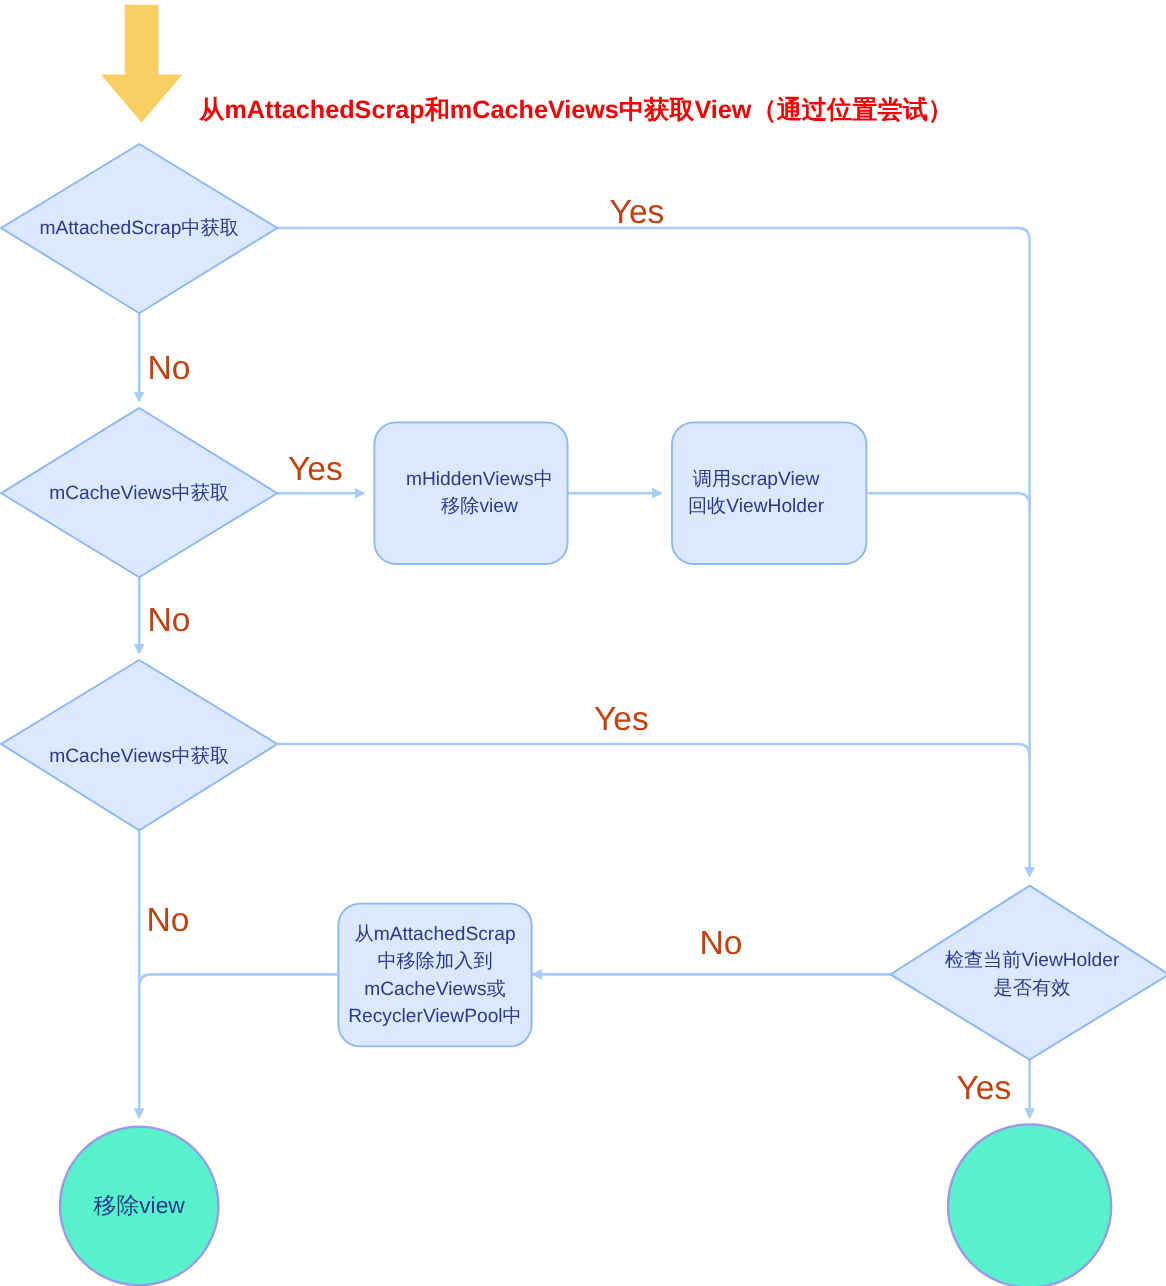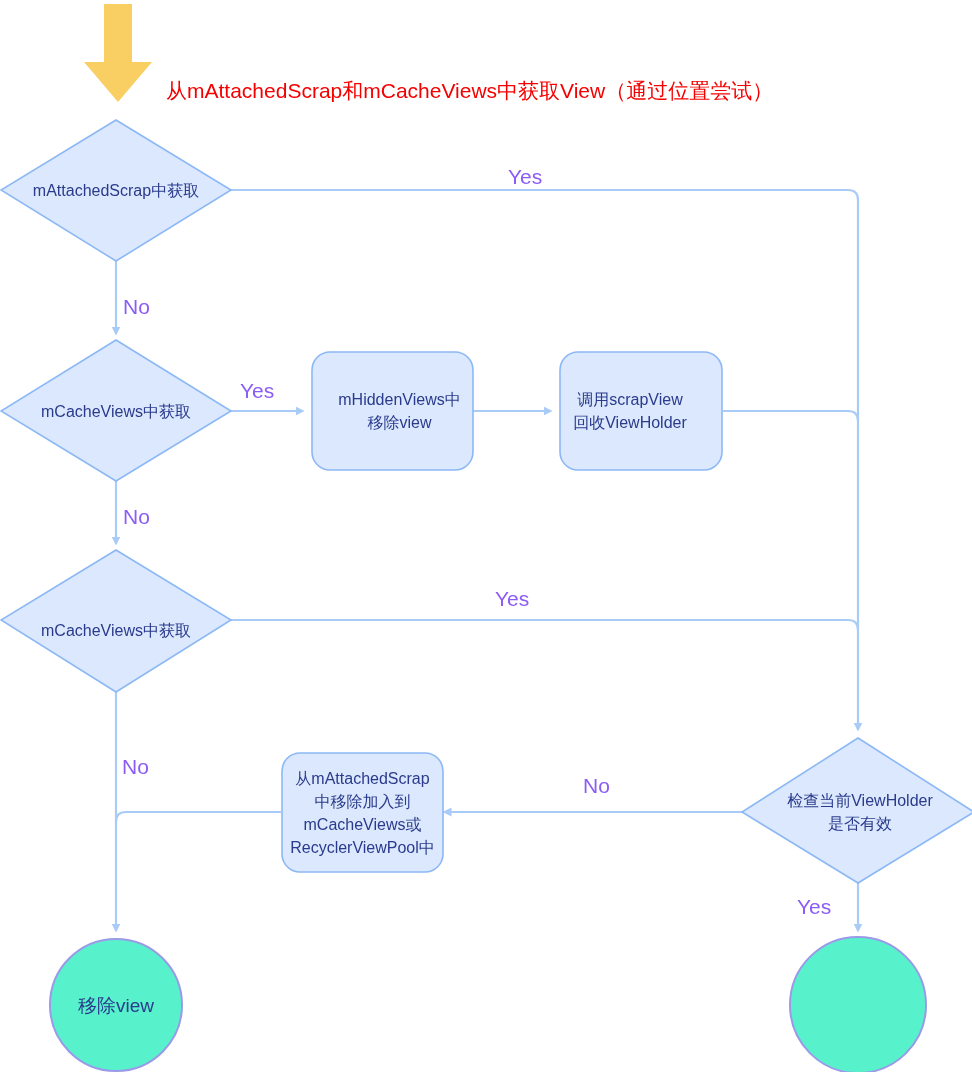--- a/index.html
+++ b/index.html
@@ -46,7 +46,7 @@
   #title {
     position: absolute;
     color: #f50000;
-    font-weight: normal;
+    font-weight: bold;
     font-size: 21px;
     white-space: nowrap;
     letter-spacing: 0px;

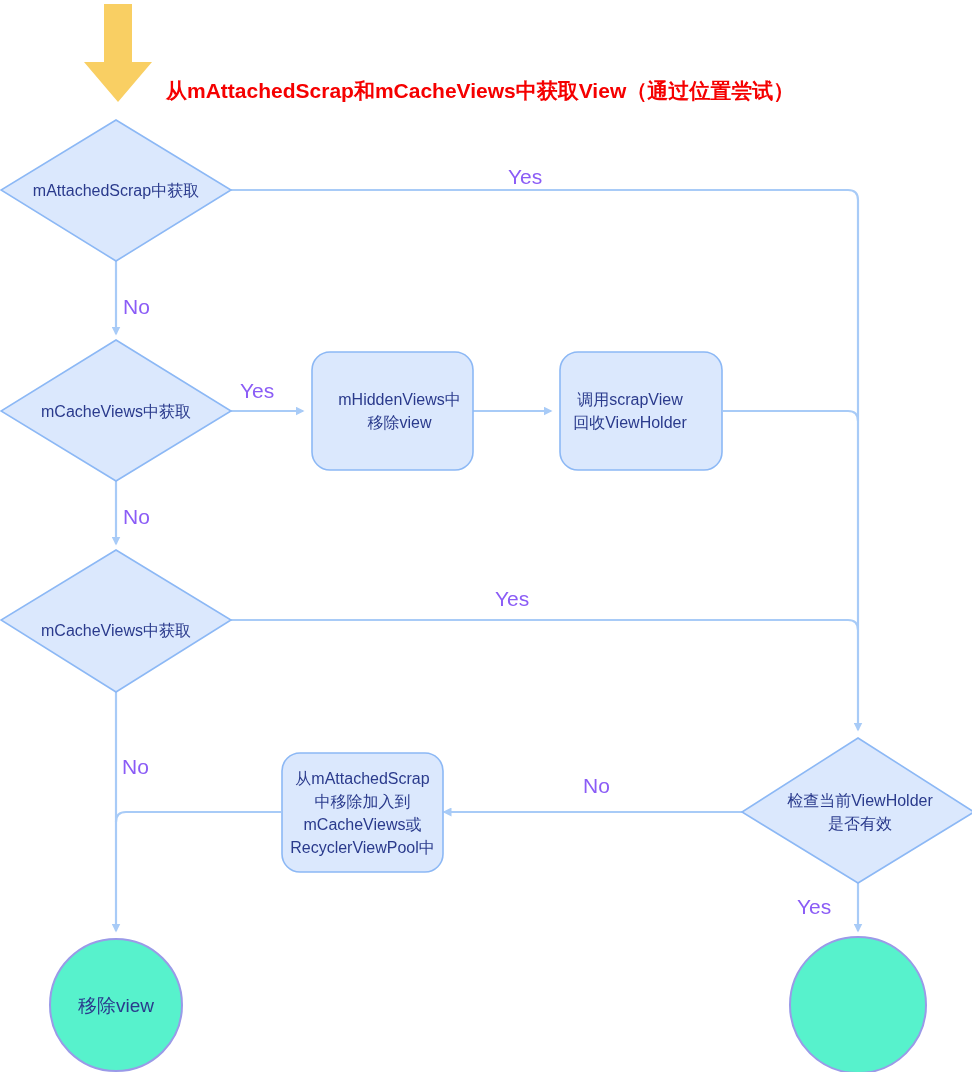--- a/index.html
+++ b/index.html
@@ -38,8 +38,8 @@
   }
   .edge-label {
     position: absolute;
-    color: #8b5cf6;
-    font-size: 21px;
+    color: #c2410c;
+    font-size: 28px;
     line-height: 21px;
     white-space: nowrap;
   }

